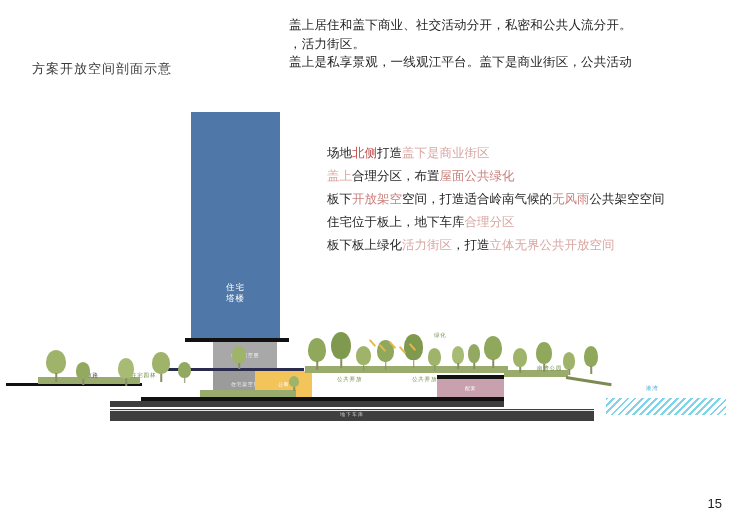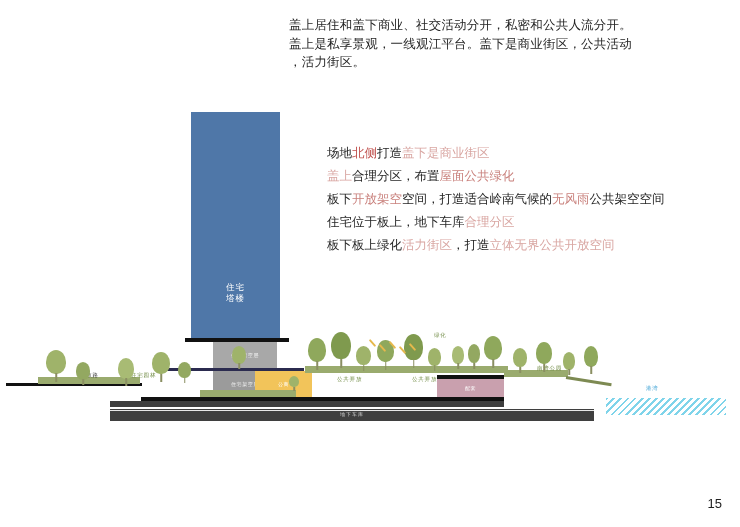--- a/index.html
+++ b/index.html
@@ -203,6 +203,7 @@
 
 <div class="slide">
 
+  <div class="subtitle">方案开放空间剖面示意</div>
 
   <div class="intro">
     <div>盖上居住和盖下商业、社交活动分开，私密和公共人流分开。</div>

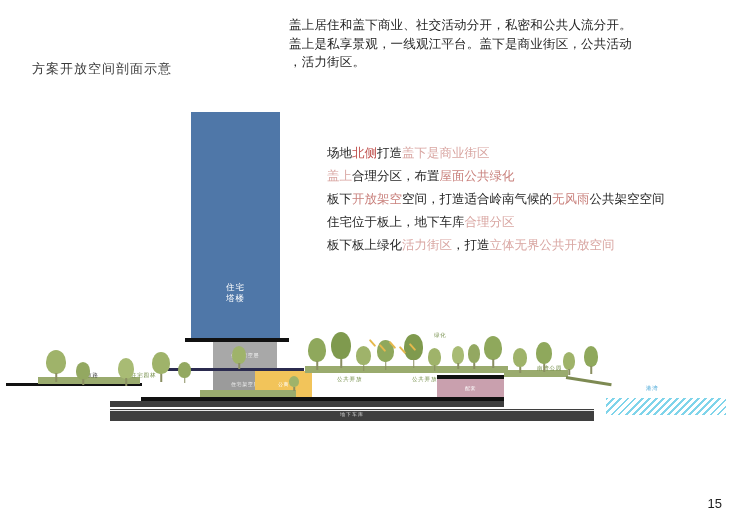--- a/index.html
+++ b/index.html
@@ -207,8 +207,8 @@
 
   <div class="intro">
     <div>盖上居住和盖下商业、社交活动分开，私密和公共人流分开。</div>
+    <div>，活力街区。</div>
     <div>盖上是私享景观，一线观江平台。盖下是商业街区，公共活动</div>
-    <div>，活力街区。</div>
   </div>
 
   <div class="bullets" id="bullets">

